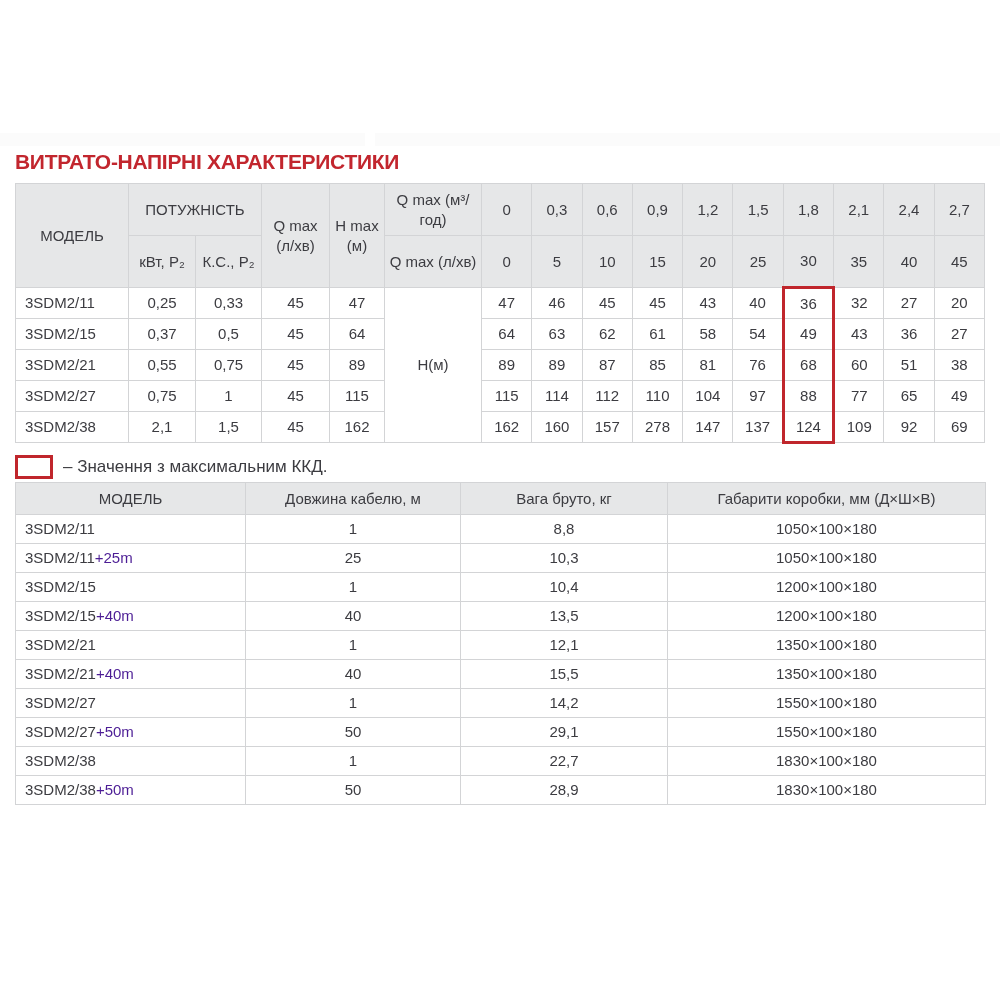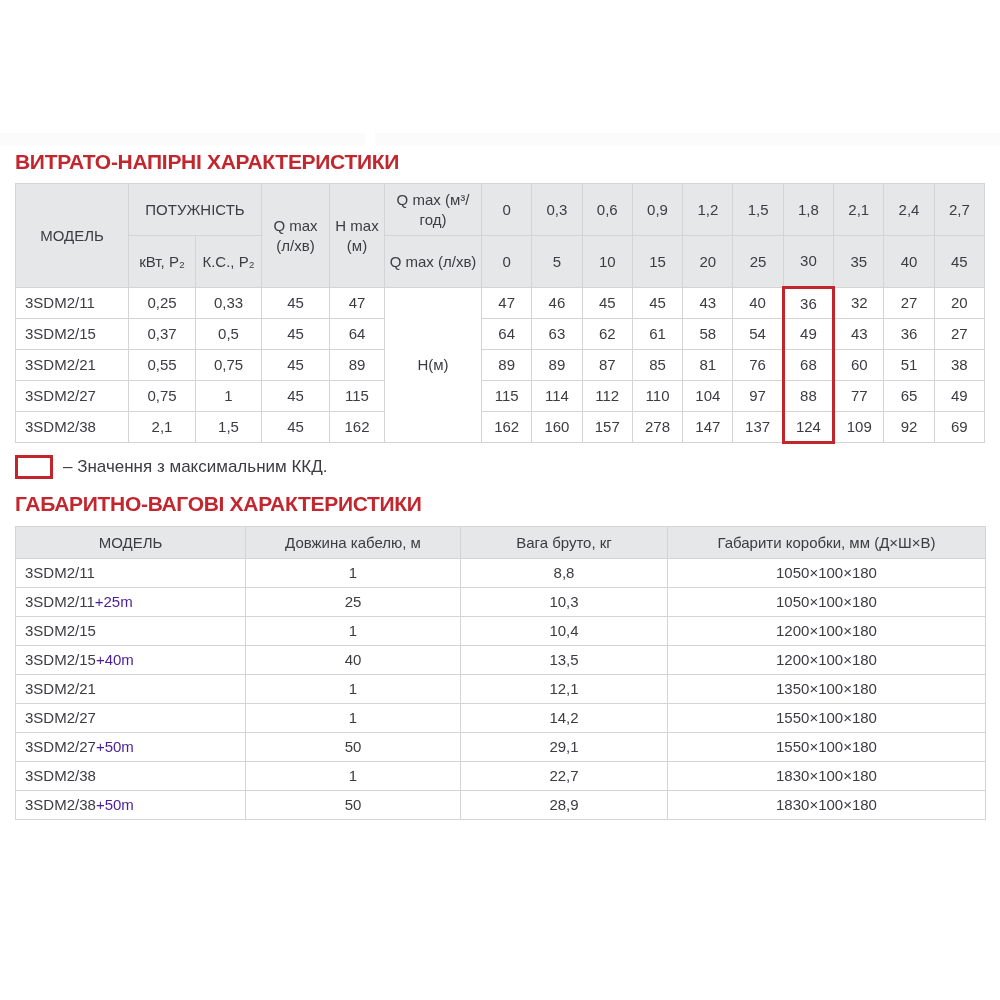--- a/index.html
+++ b/index.html
@@ -225,7 +225,6 @@
     <span class="legend-text">– Значення з максимальним ККД.</span>
   </div>
 
-  <h1 class="sec-title second">ГАБАРИТНО-ВАГОВІ ХАРАКТЕРИСТИКИ</h1>
 
   <table class="t2">
     <colgroup>

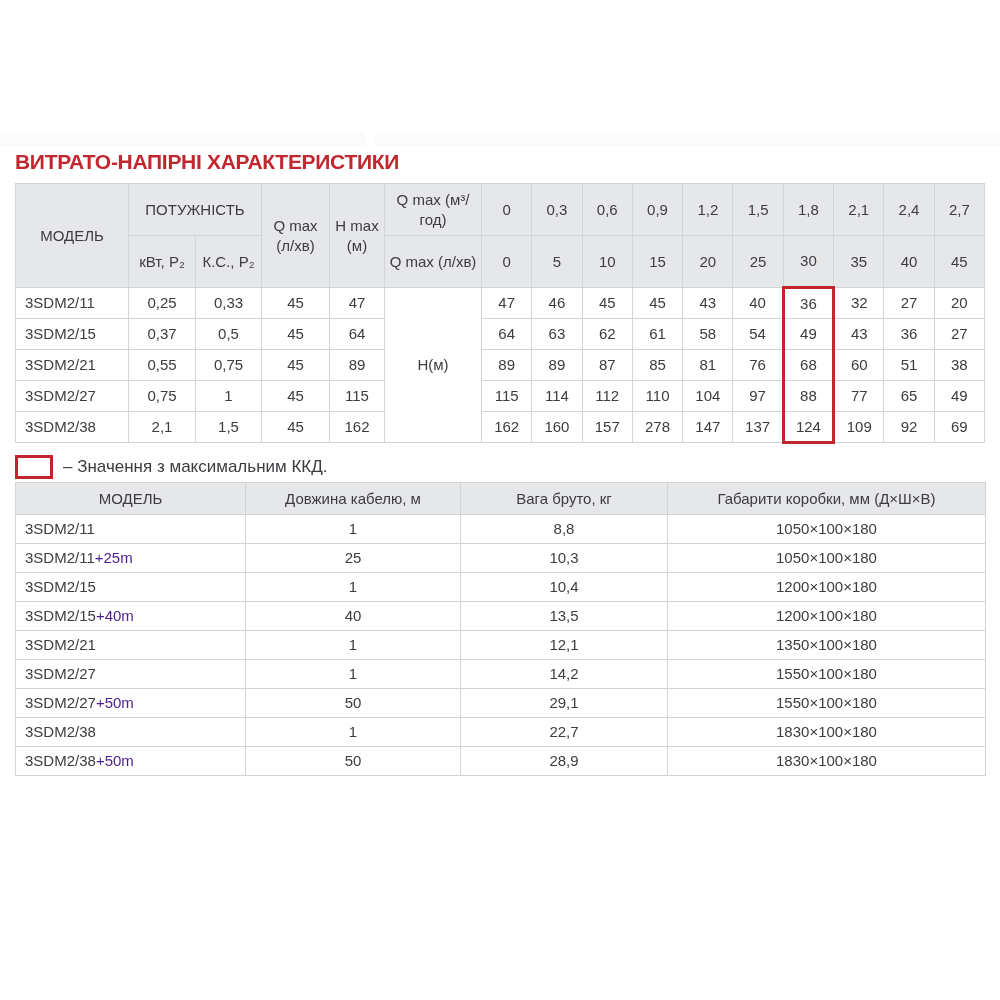--- a/index.html
+++ b/index.html
@@ -273,6 +273,12 @@
         <td>1350×100×180</td>
       </tr>
       <tr>
+        <td class="model-cell"><span>3SDM2/21</span><span class="suffix">+40m</span></td>
+        <td>40</td>
+        <td>15,5</td>
+        <td>1350×100×180</td>
+      </tr>
+      <tr>
         <td class="model-cell"><span>3SDM2/27</span><span class="suffix"></span></td>
         <td>1</td>
         <td>14,2</td>

